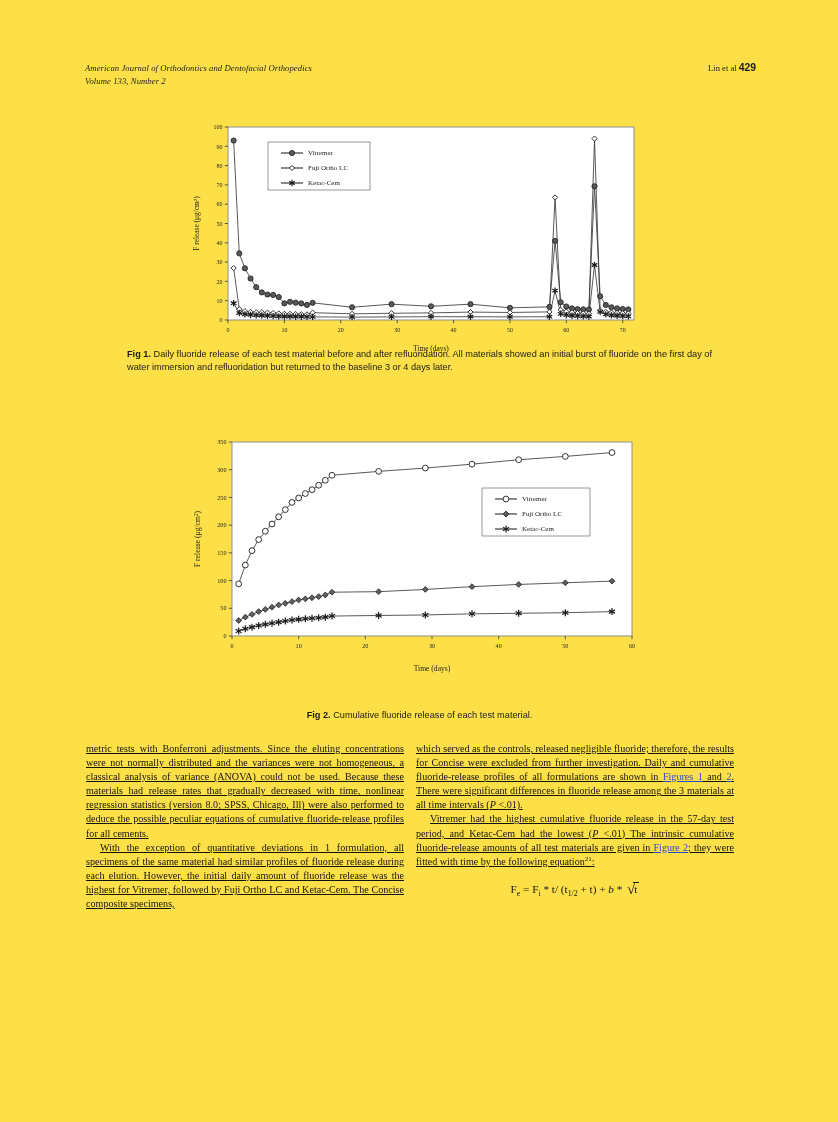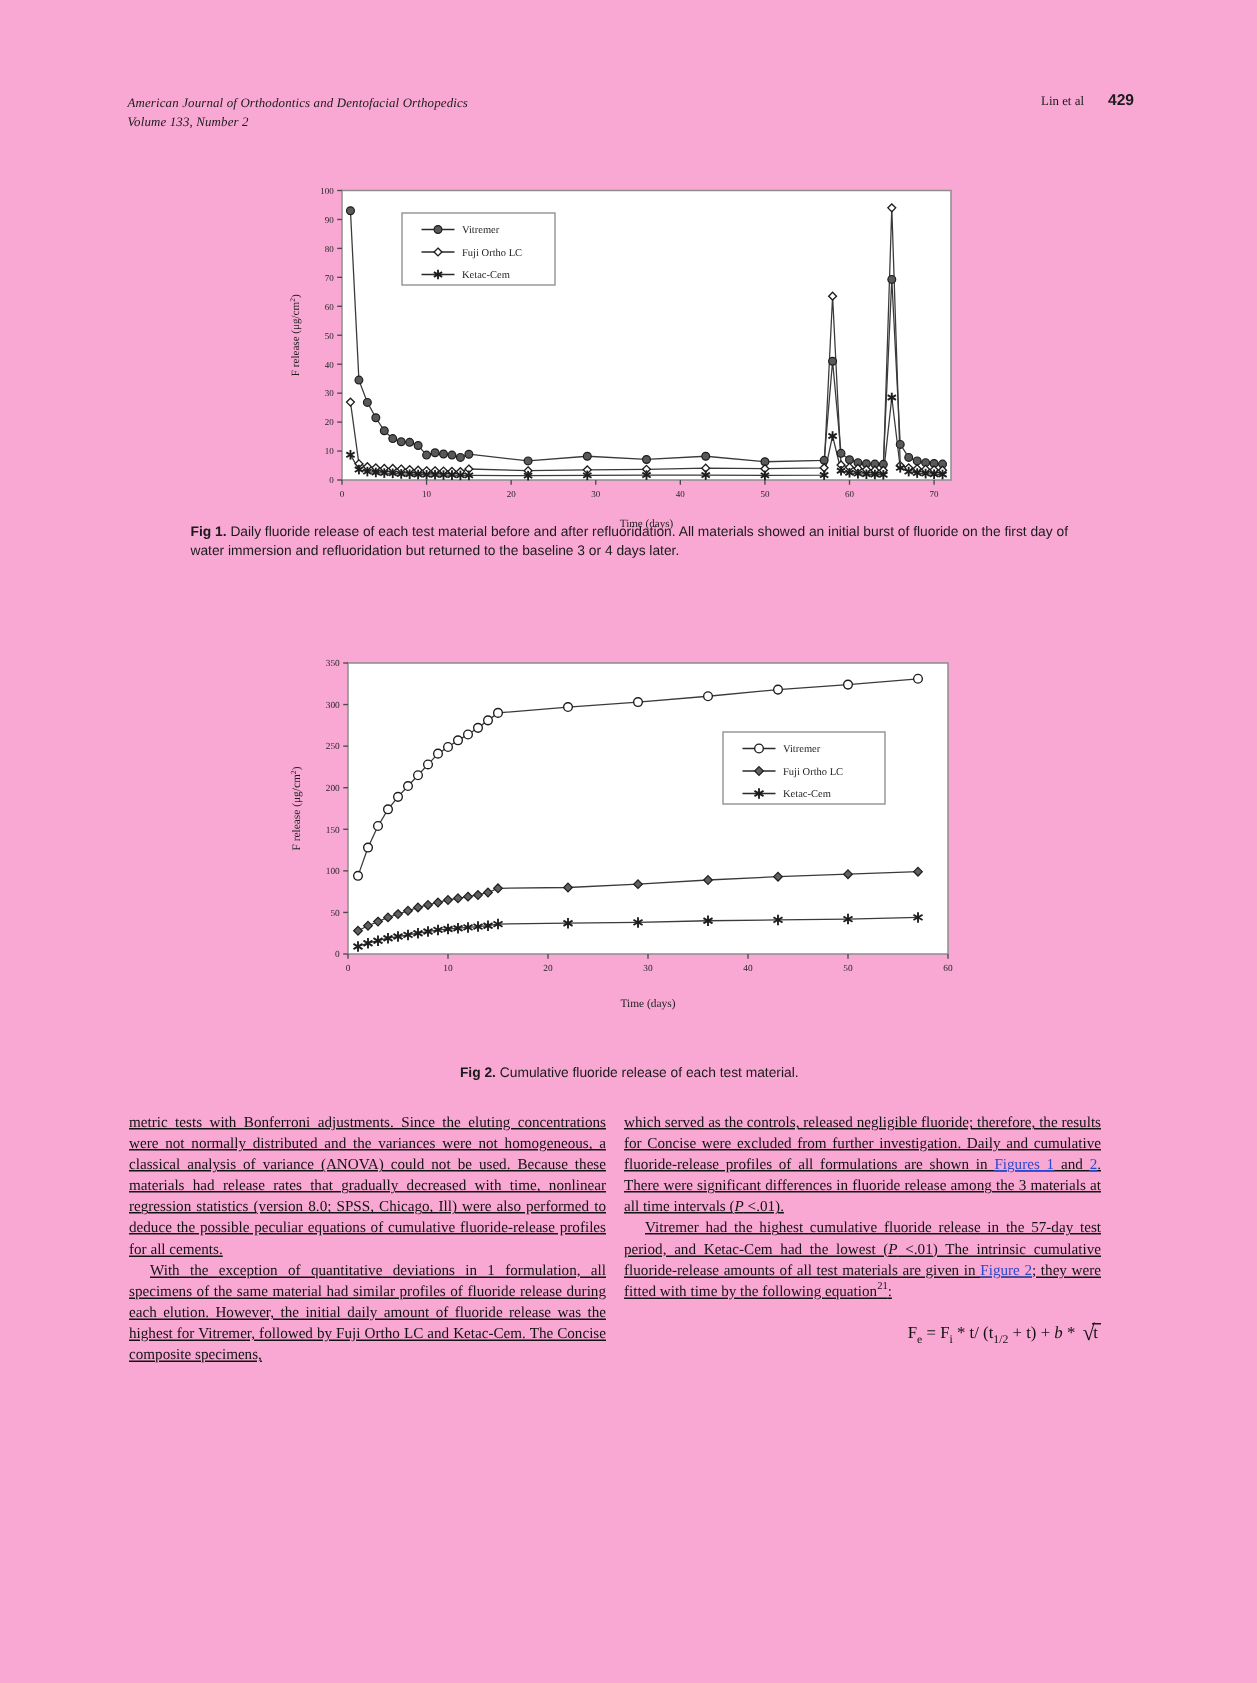--- a/index.html
+++ b/index.html
@@ -18,7 +18,7 @@
   .page {
     position: absolute;
     inset: 0;
-    background: #f9a8d4;
+    background: #fde047;
   }
 
   

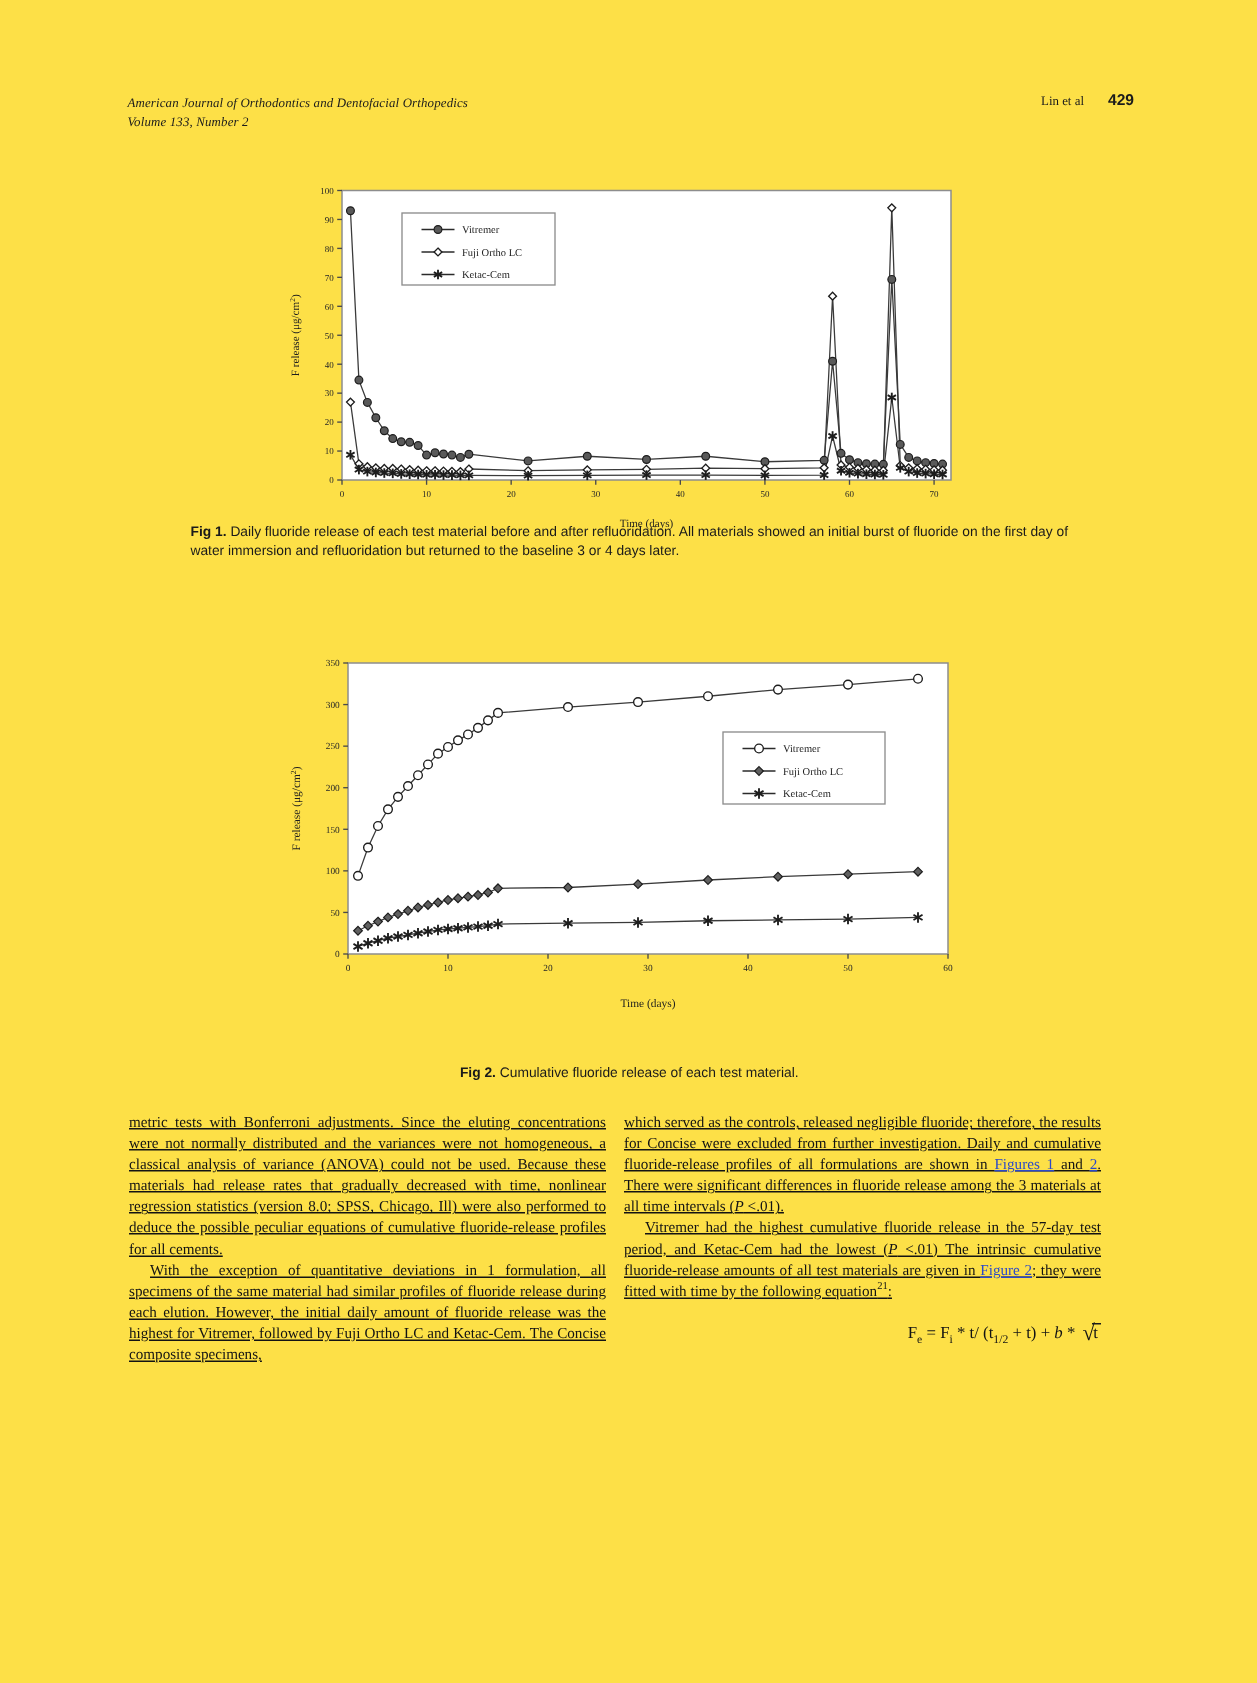--- a/index.html
+++ b/index.html
@@ -54,7 +54,7 @@
     font-weight: bold;
     font-style: normal;
     font-size: 10.4px;
-    margin-left: 16px;
+    margin-left: 2px;
     font-family: "Liberation Sans", sans-serif;
   }
 

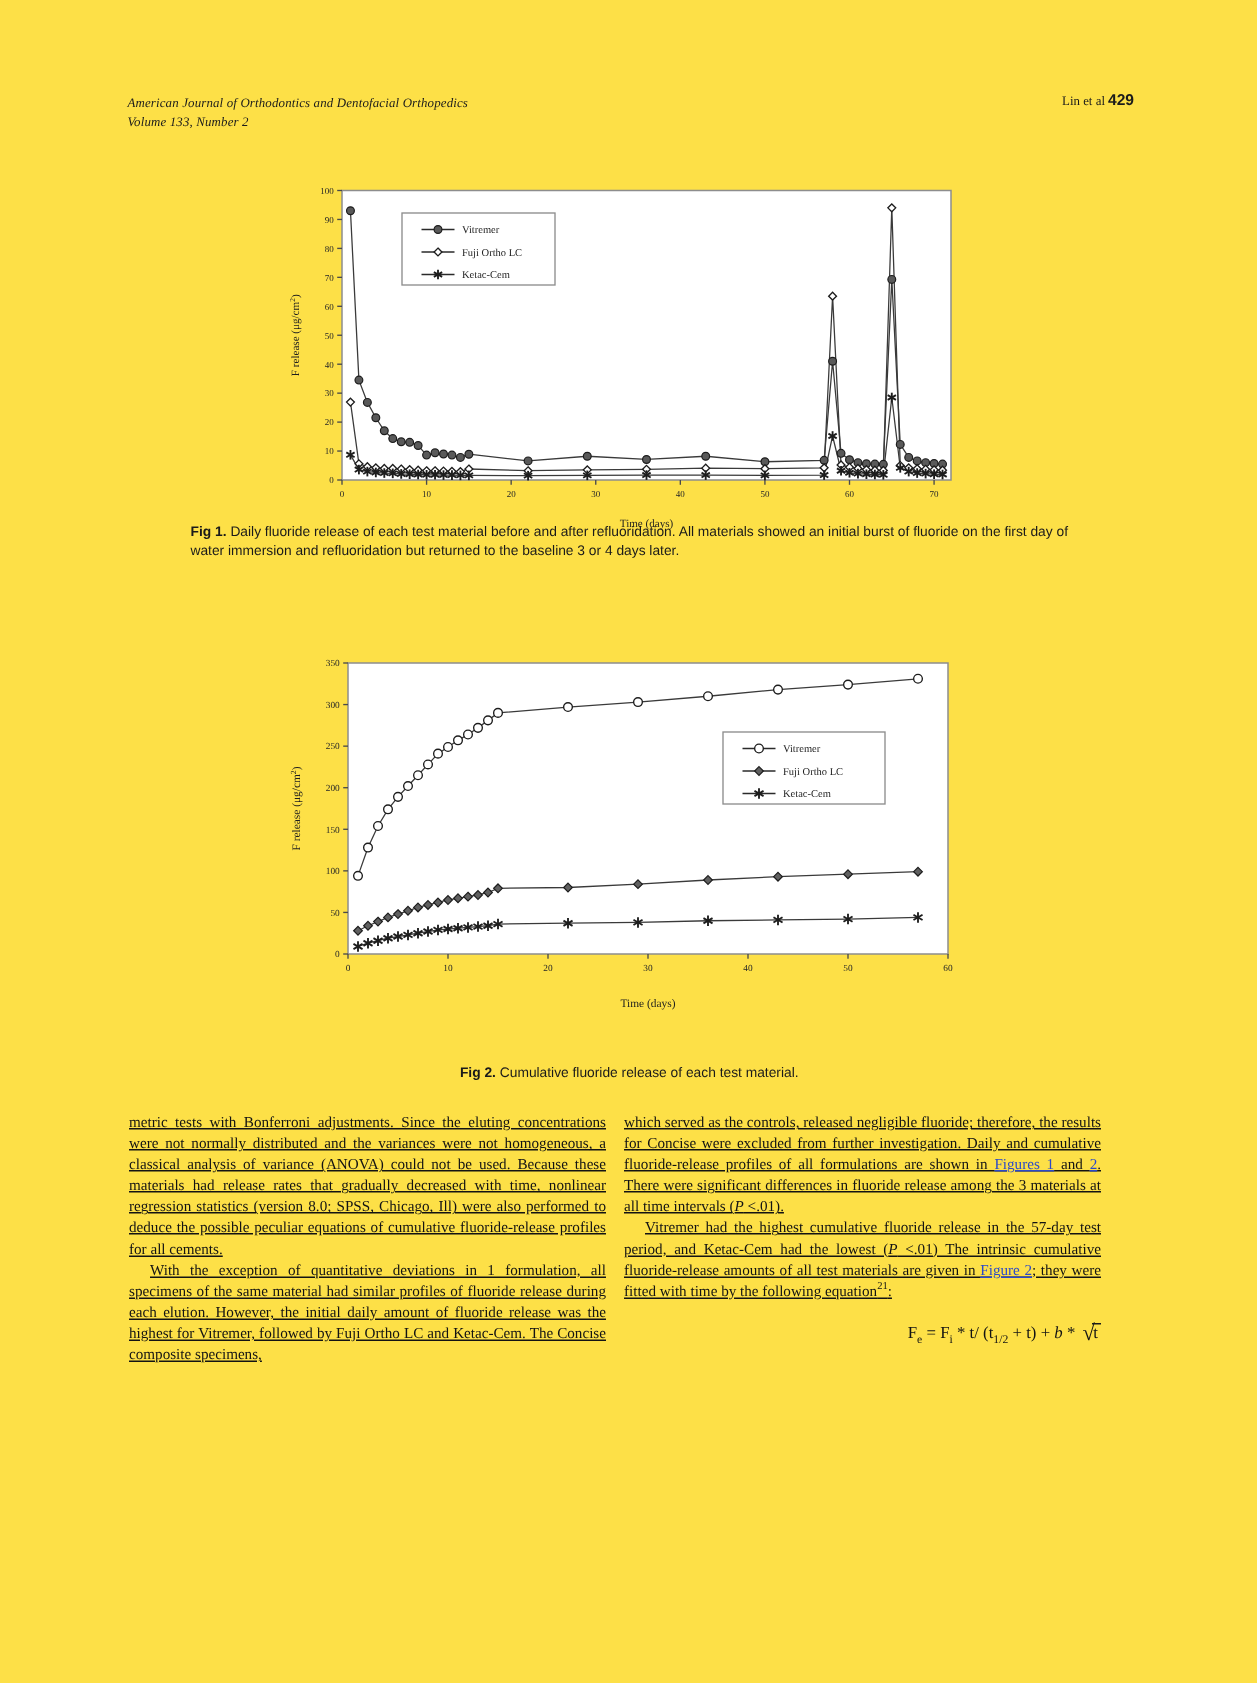--- a/index.html
+++ b/index.html
@@ -109,7 +109,7 @@
 
   .equation {
     margin: 13px 0 12px 0;
-    text-align: right;
+    text-align: center;
     font-size: 11.2px;
     white-space: nowrap;
   }

